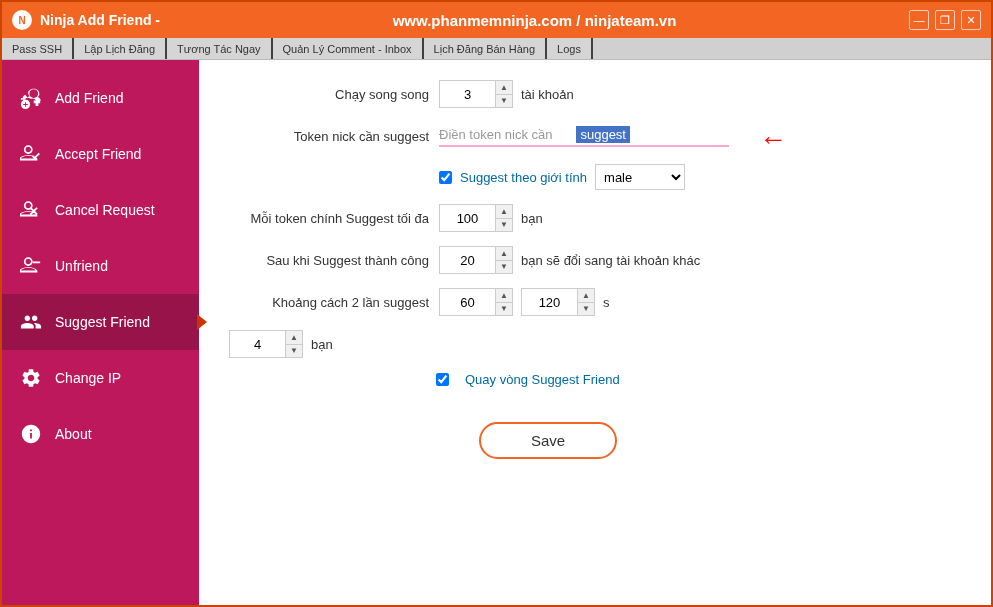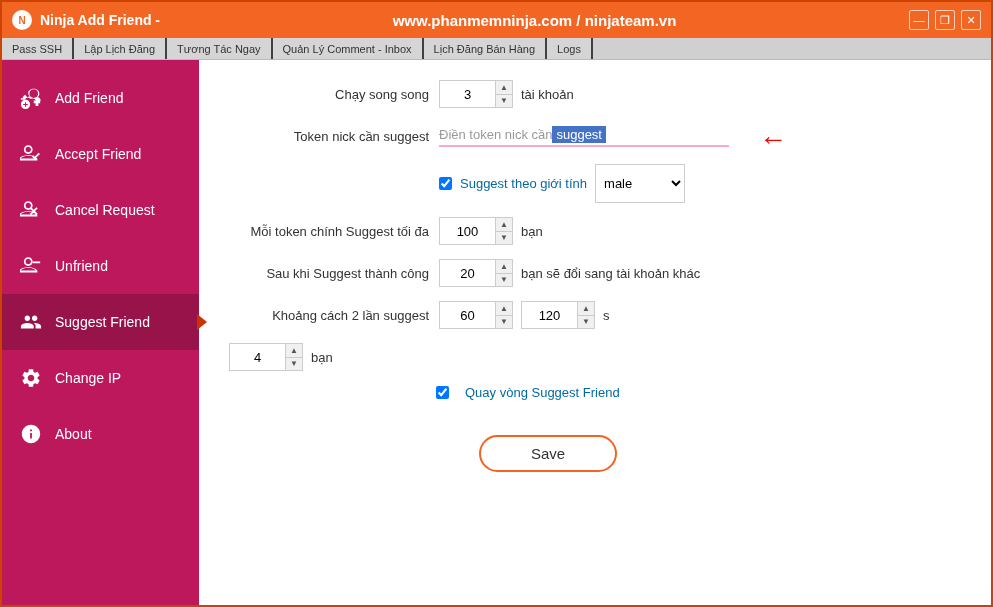--- a/index.html
+++ b/index.html
@@ -238,6 +238,7 @@
       background: #4472C4;
       color: white;
       padding: 1px 4px;
+      margin-left: 24px;
     }
 
     .gender-select {

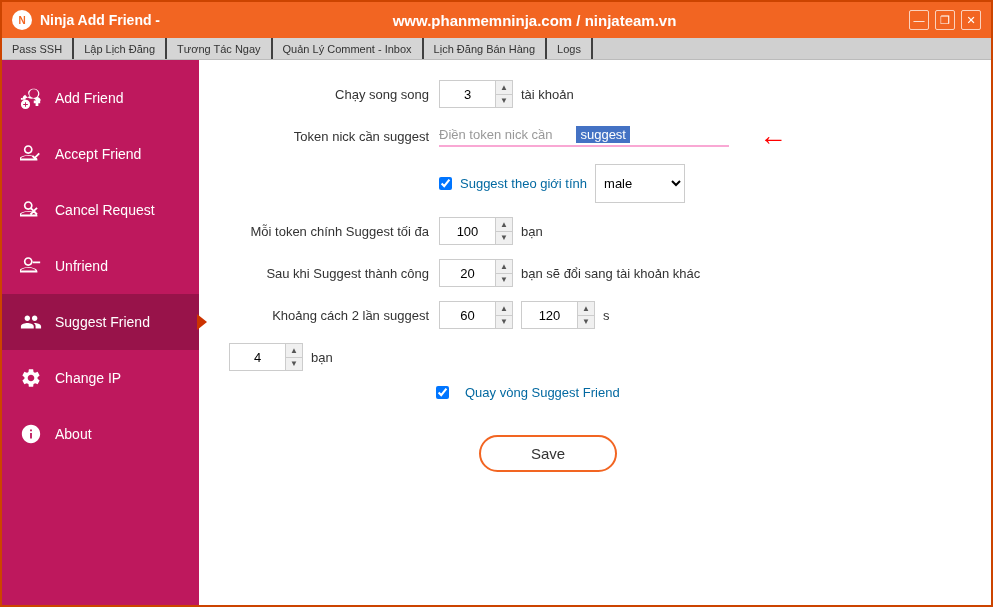--- a/index.html
+++ b/index.html
@@ -242,7 +242,7 @@
     }
 
     .gender-select {
-      height: 39px;
+      height: 26px;
       border: 1px solid #ccc;
       background: white;
       font-size: 13px;

